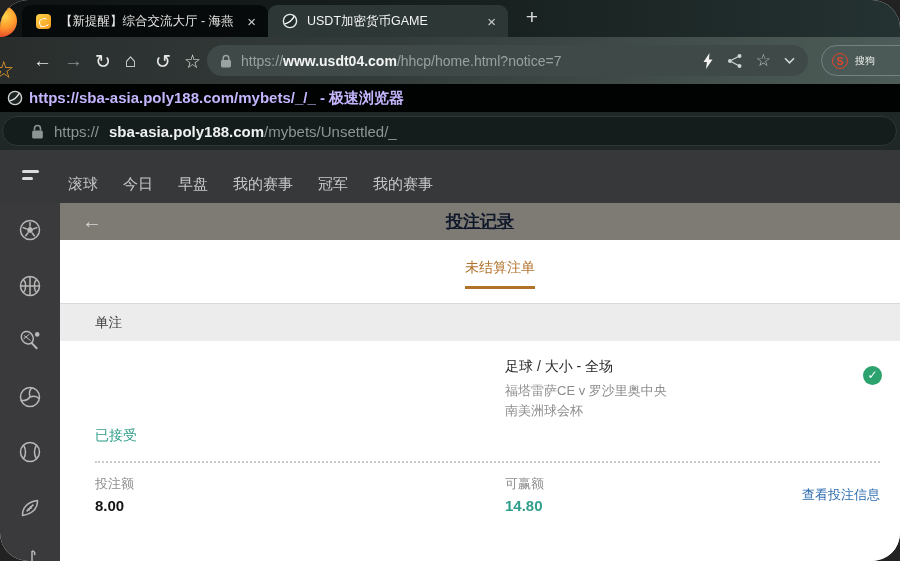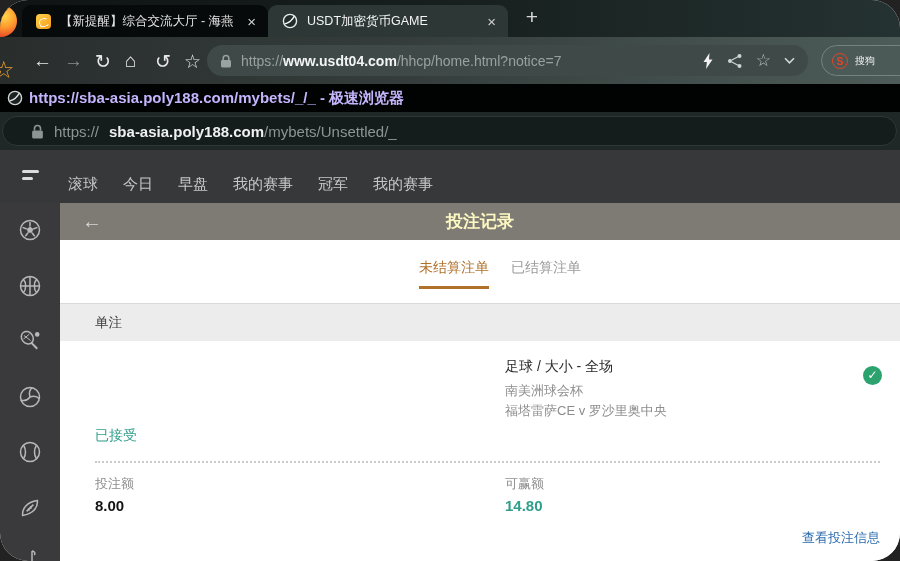--- a/index.html
+++ b/index.html
@@ -70,7 +70,7 @@
   .content{position:absolute;left:60px;top:203px;width:840px;height:358px;background:#fff;}
   .pghead{position:absolute;top:0;left:0;width:100%;height:37px;background:#7e7b74;}
   .pghead .backarrow{position:absolute;left:22px;top:0;line-height:37px;color:#d8d8d8;font-size:20px;cursor:pointer;}
-  .pghead .ttl{width:100%;text-align:center;line-height:37px;color:#fef9c3;font-weight:bold;font-size:17px;}
+  .pghead .ttl{width:100%;text-align:center;line-height:37px;color:#0f172a;font-weight:bold;font-size:17px;text-decoration:underline;}
 
   .bettabs{position:absolute;top:56px;left:calc(50% + 20px);transform:translateX(-50%);display:flex;gap:22px;}
   .bettab{font-size:14px;padding-bottom:9px;color:#9a9a9a;cursor:pointer;white-space:nowrap;}

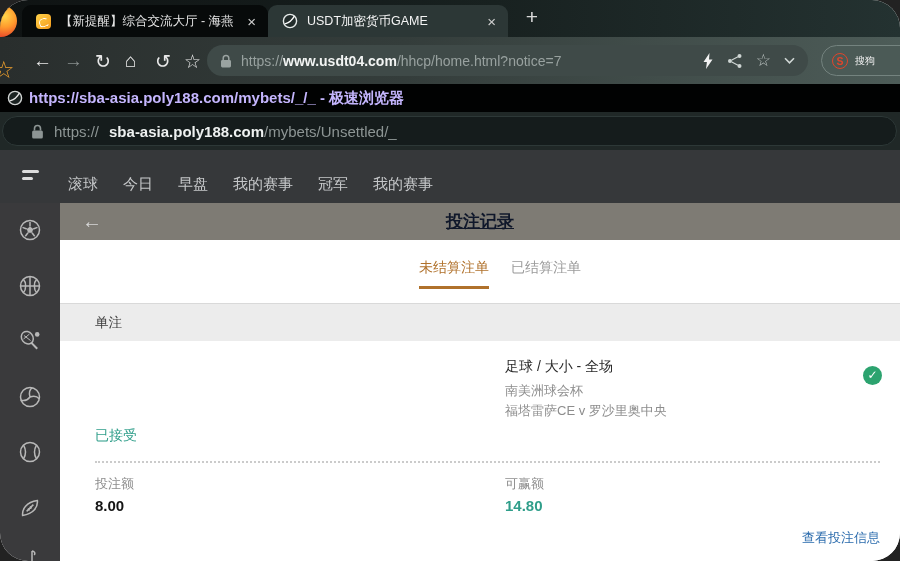--- a/index.html
+++ b/index.html
@@ -264,7 +264,6 @@
 
     <div class="bettabs">
       <span class="bettab active">未结算注单</span>
-      <span class="bettab">已结算注单</span>
     </div>
 
     <div class="secbar">单注</div>

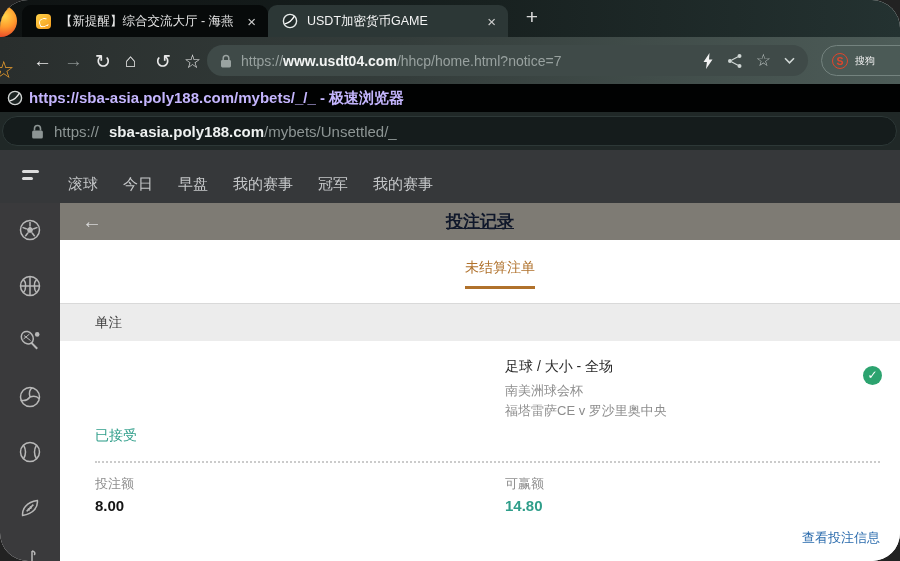--- a/index.html
+++ b/index.html
@@ -271,8 +271,8 @@
 
     <div class="market-block">
       <div class="m1">足球 / 大小 - 全场</div>
+      <div class="m2">福塔雷萨CE v 罗沙里奥中央</div>
       <div class="m2">南美洲球会杯</div>
-      <div class="m2">福塔雷萨CE v 罗沙里奥中央</div>
     </div>
 
     <div class="checkdot">✓</div>

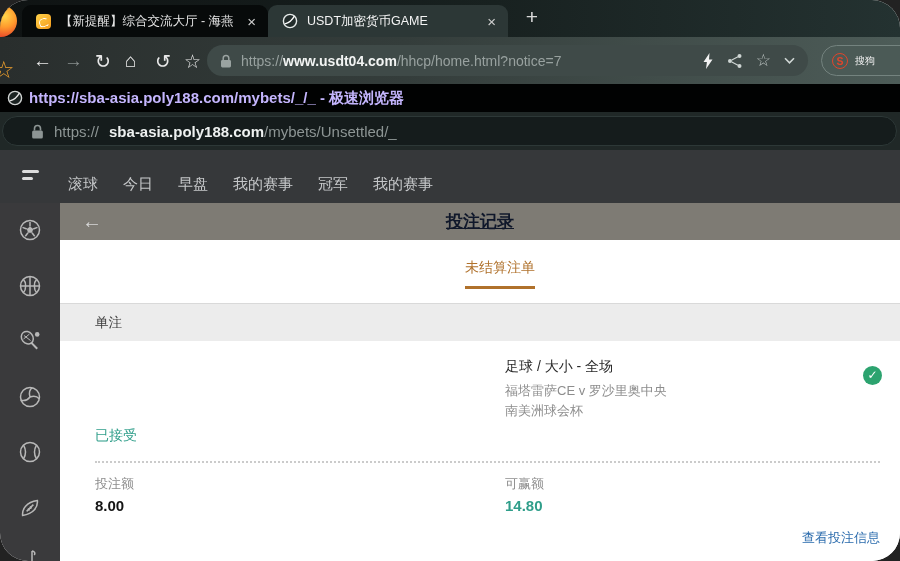--- a/index.html
+++ b/index.html
@@ -94,7 +94,7 @@
   .blk-stake{position:absolute;top:272px;left:35px;}
   .blk-win{position:absolute;top:272px;left:445px;}
   .blk-win .mval{color:var(--teal,#2f9e8a);}
-  .viewlink{position:absolute;top:283px;right:20px;color:var(--link,#2c6cad);font-size:13px;cursor:pointer;margin-top:43px;}
+  .viewlink{position:absolute;top:283px;right:20px;color:var(--link,#2c6cad);font-size:13px;cursor:pointer;}
 </style>
 </head>
 <body>

